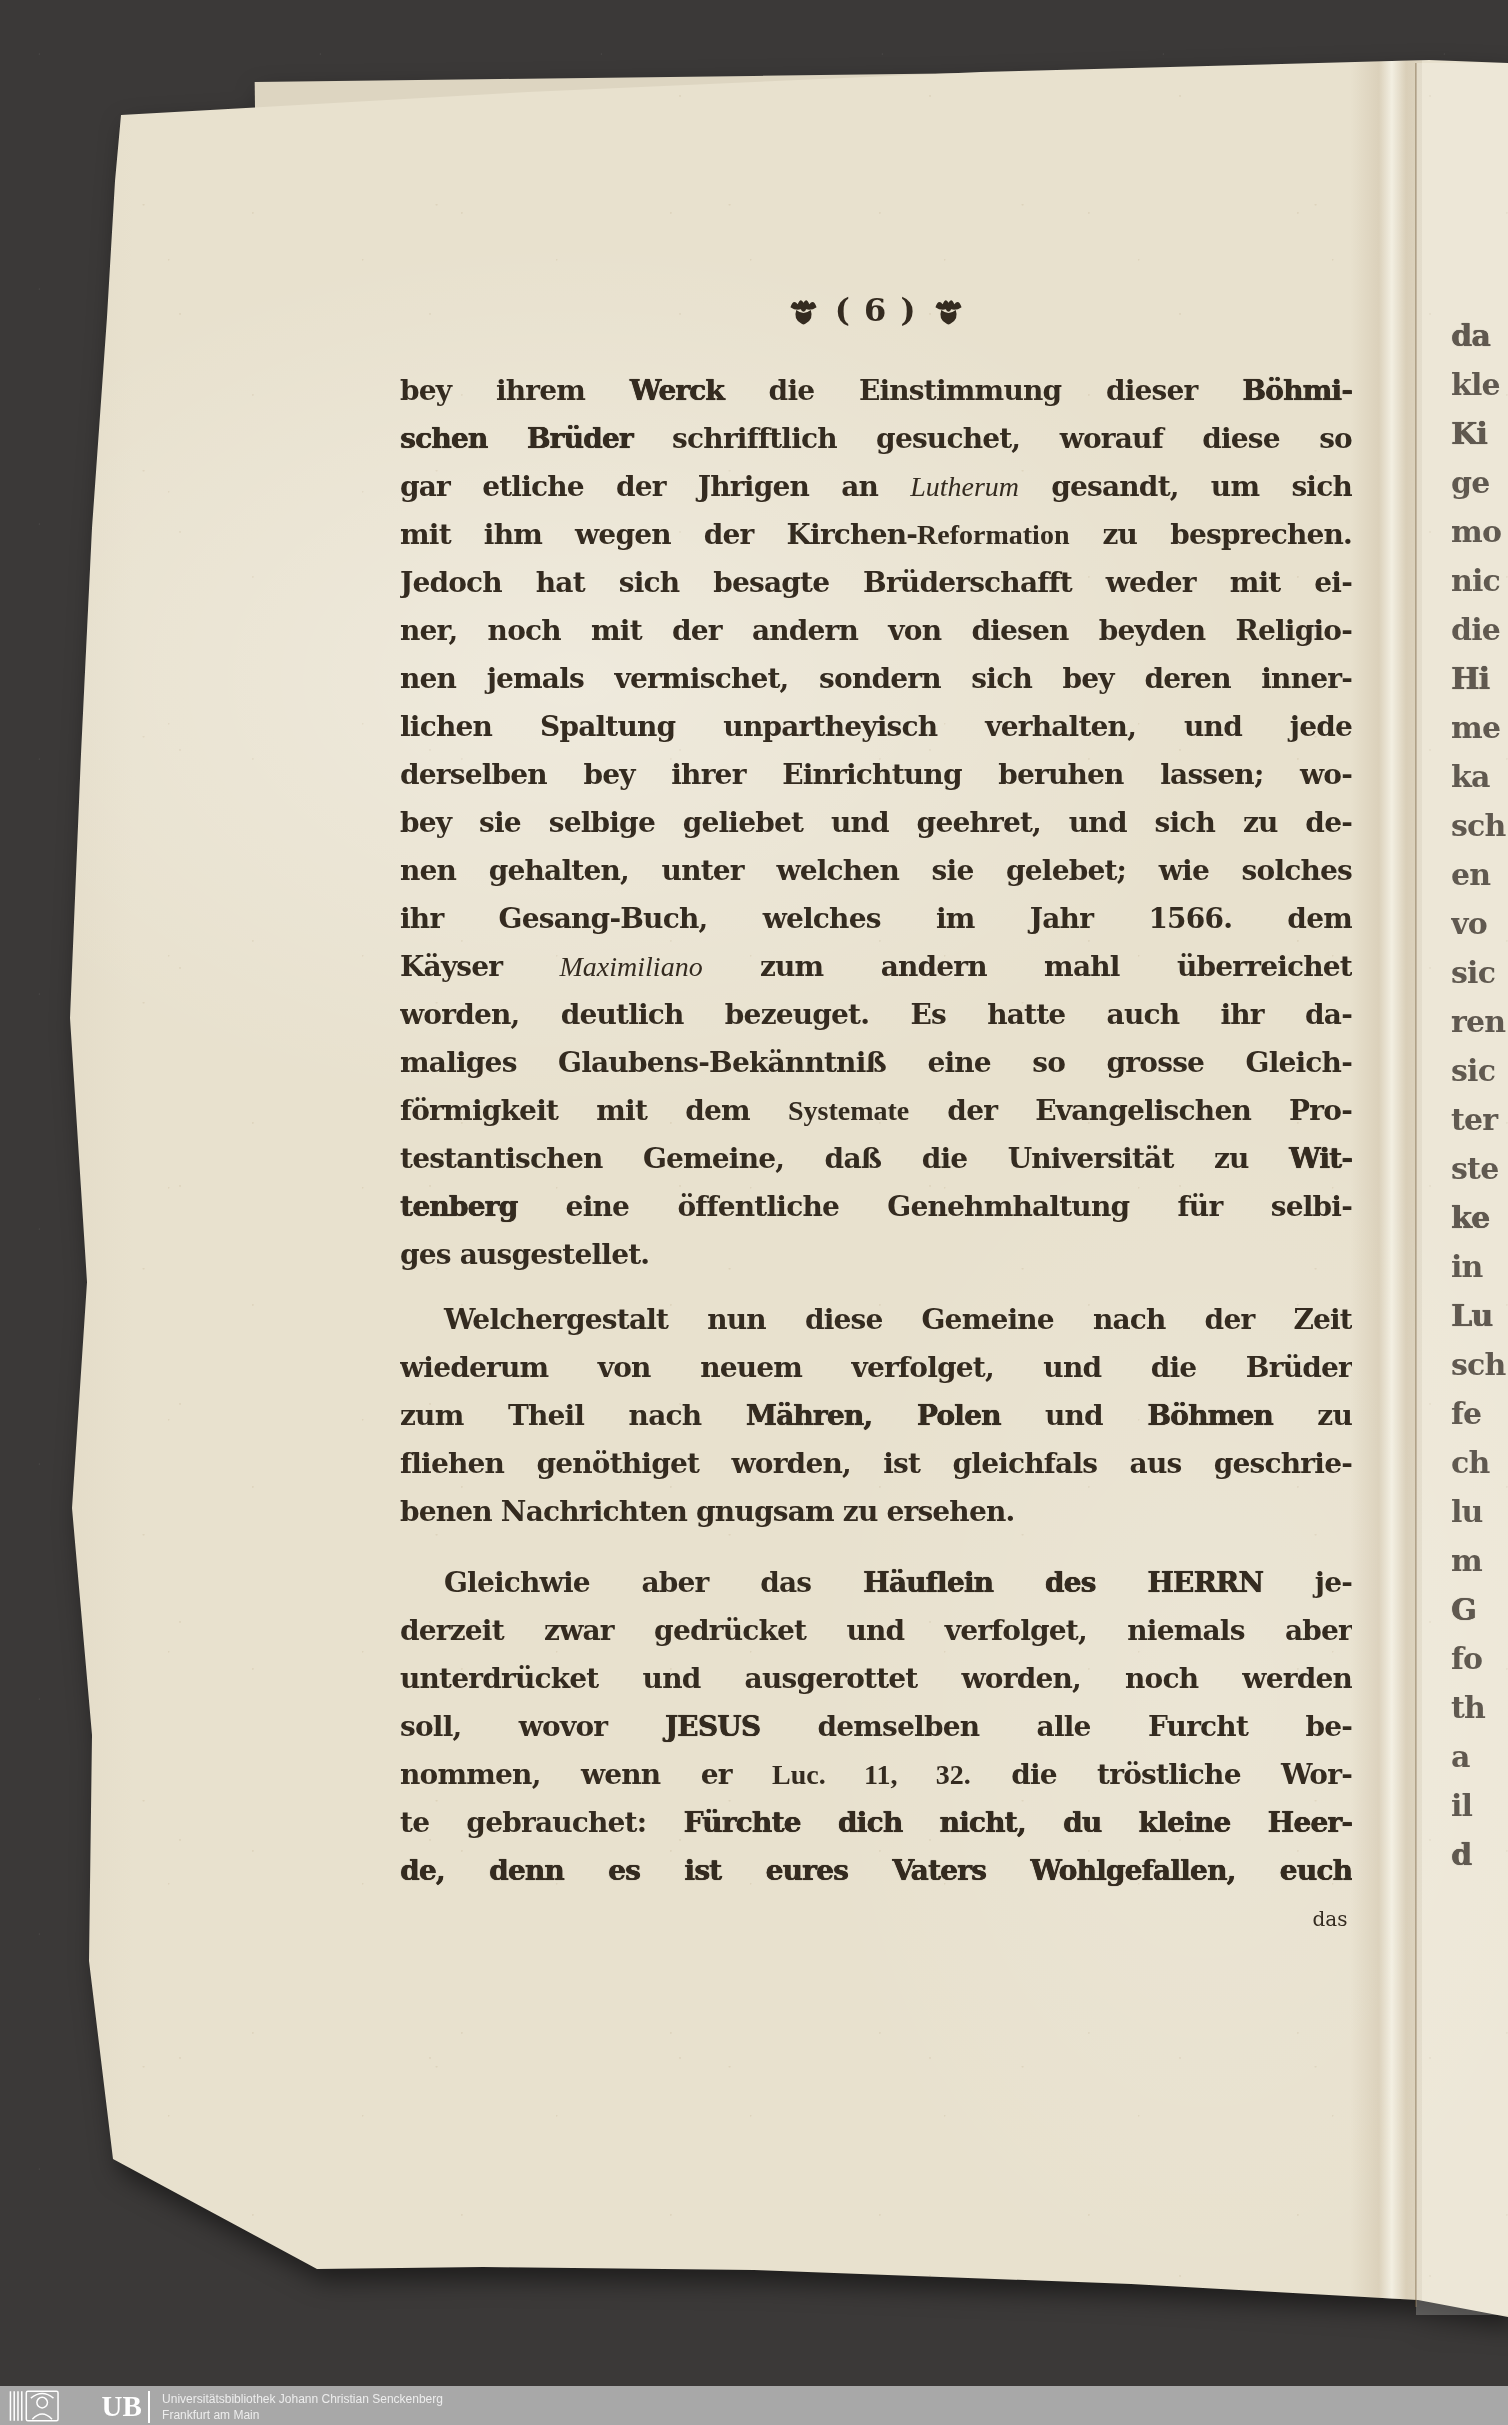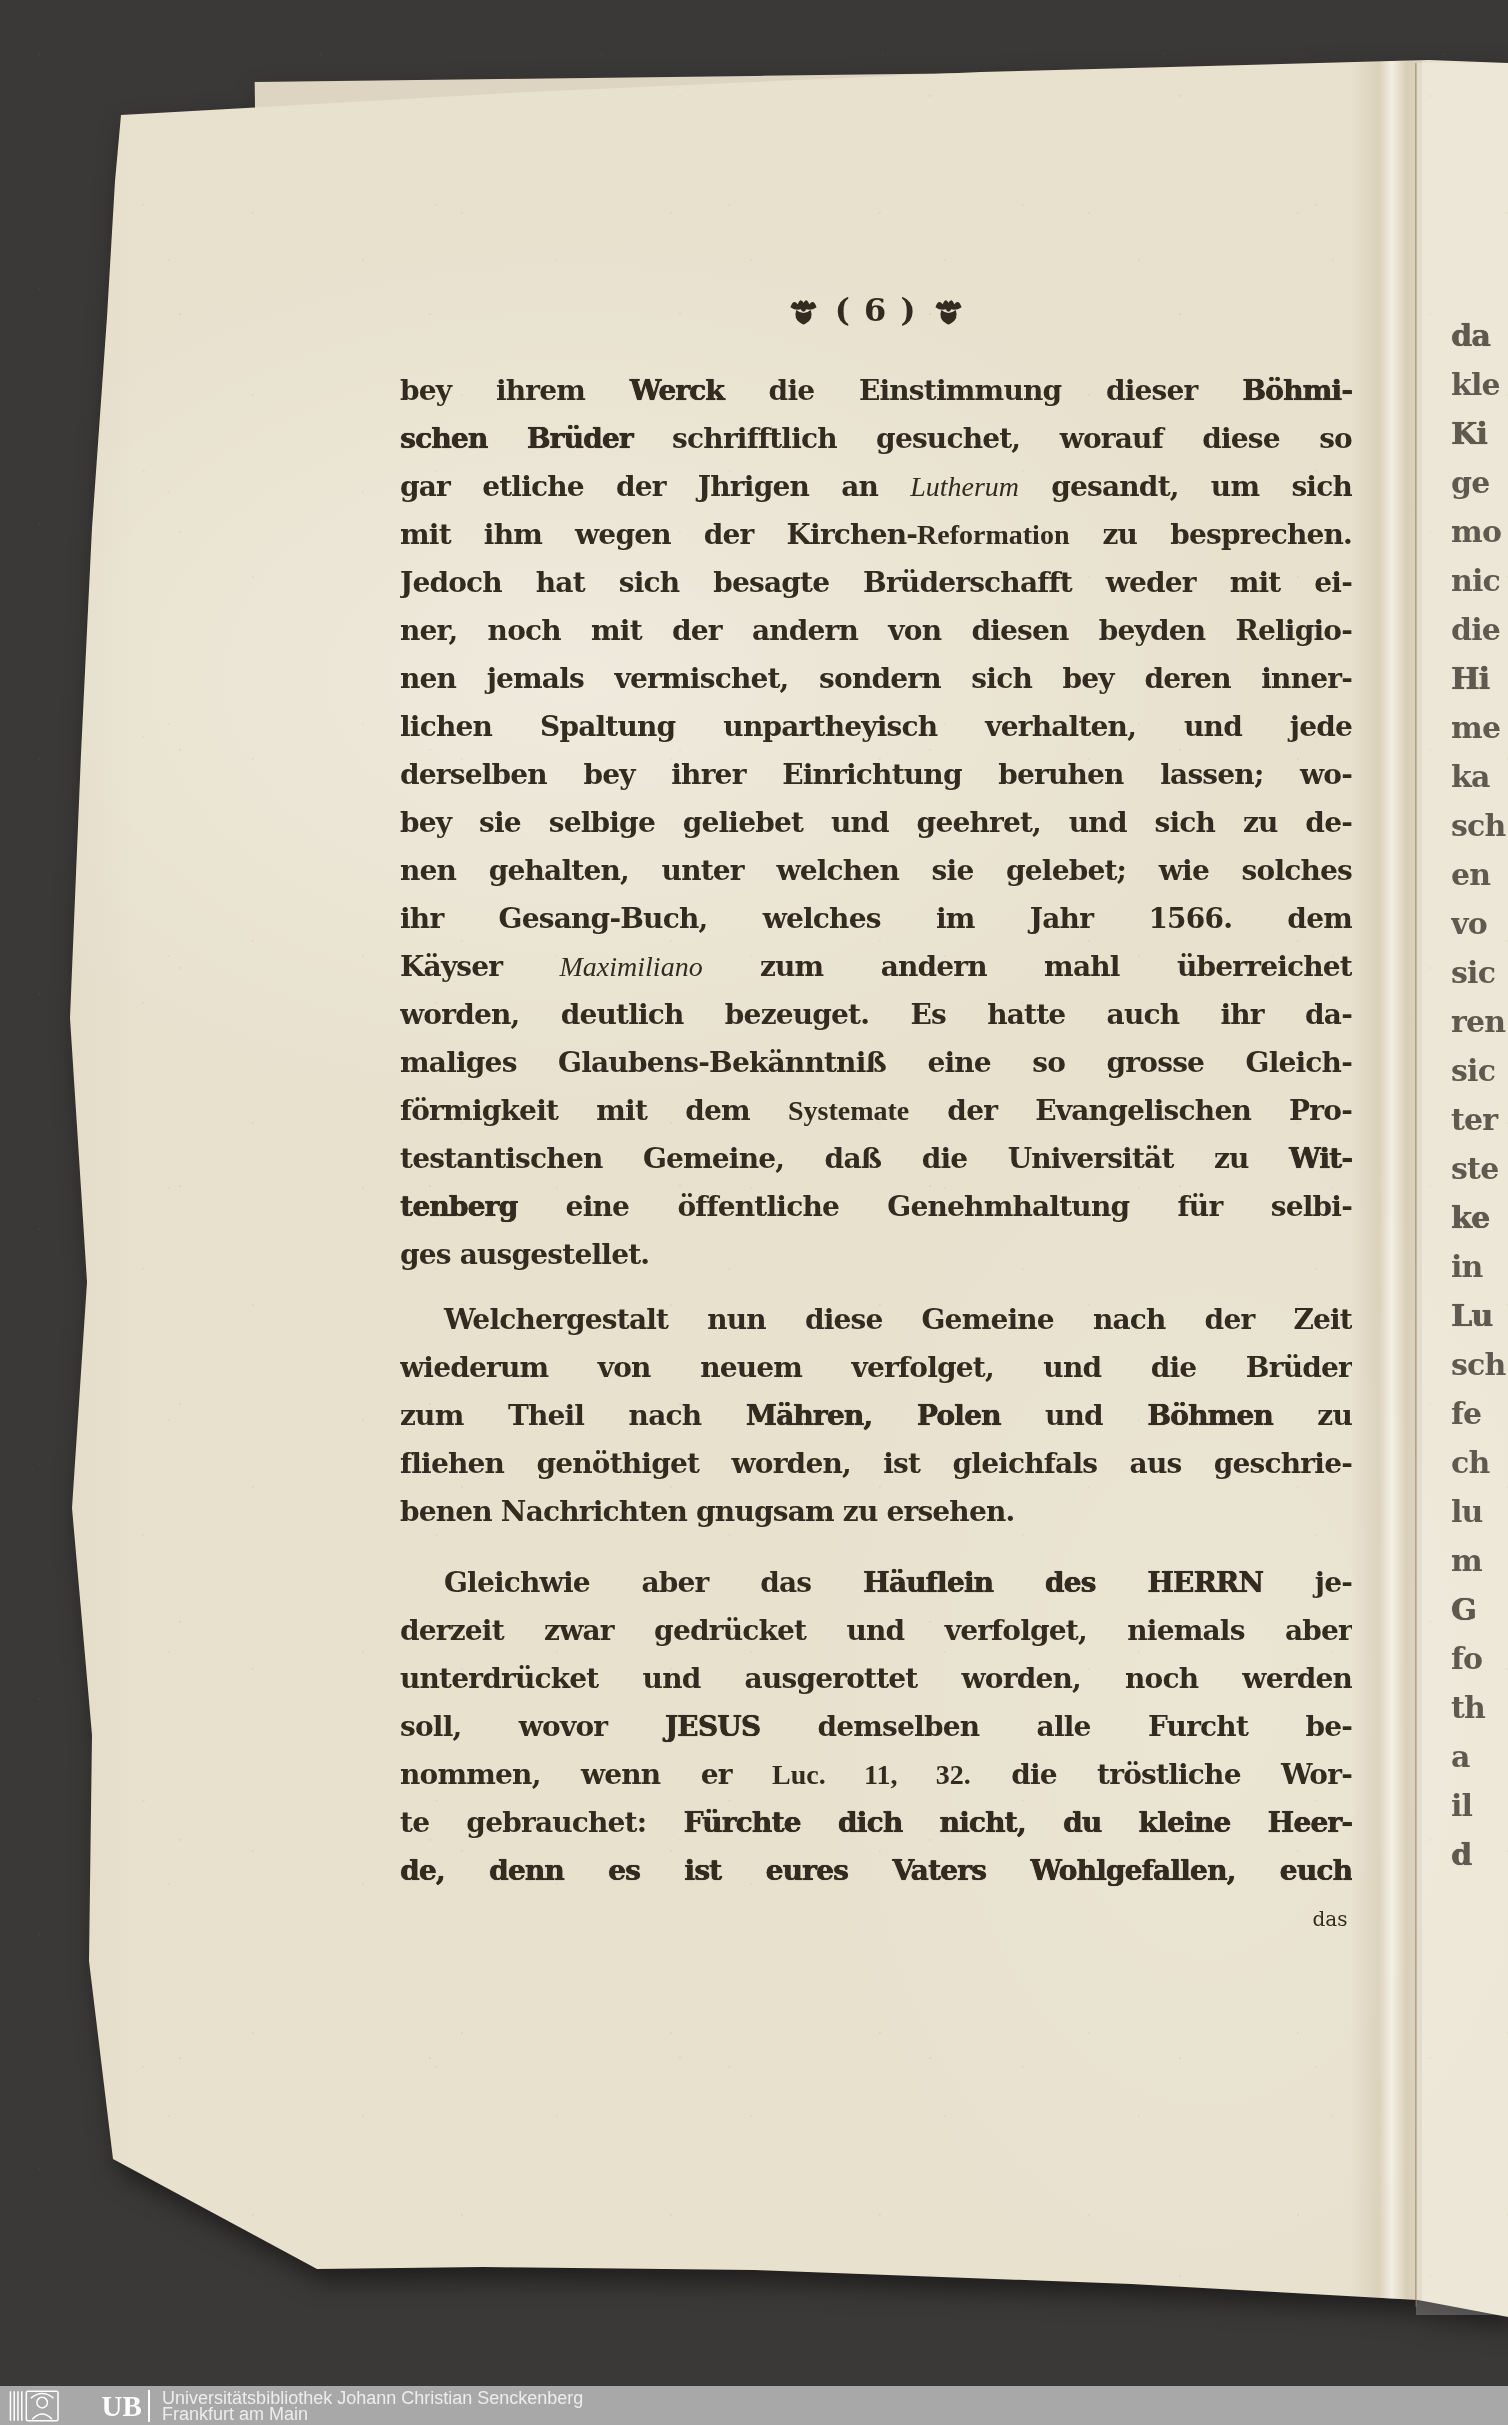--- a/index.html
+++ b/index.html
@@ -69,7 +69,7 @@
   .frag.b{text-shadow:0 0 0.8px currentColor,0.5px 0 currentColor;}
 
   .footer-bar{position:absolute;left:0;bottom:0;width:1508px;height:40px;background:#a8a8a8;}
-  .footer-inner{position:absolute;left:7.5px;top:3px;height:34px;display:flex;align-items:center;}
+  .footer-inner{position:absolute;left:7.5px;top:3px;height:34px;display:flex;align-items:flex-end;}
   .ub-mark{display:flex;align-items:center;height:34px;}
   .ub-mark svg{display:block;}
   .ub-letters{font-family:"Liberation Serif", serif;font-weight:bold;font-size:29px;color:#ffffff;

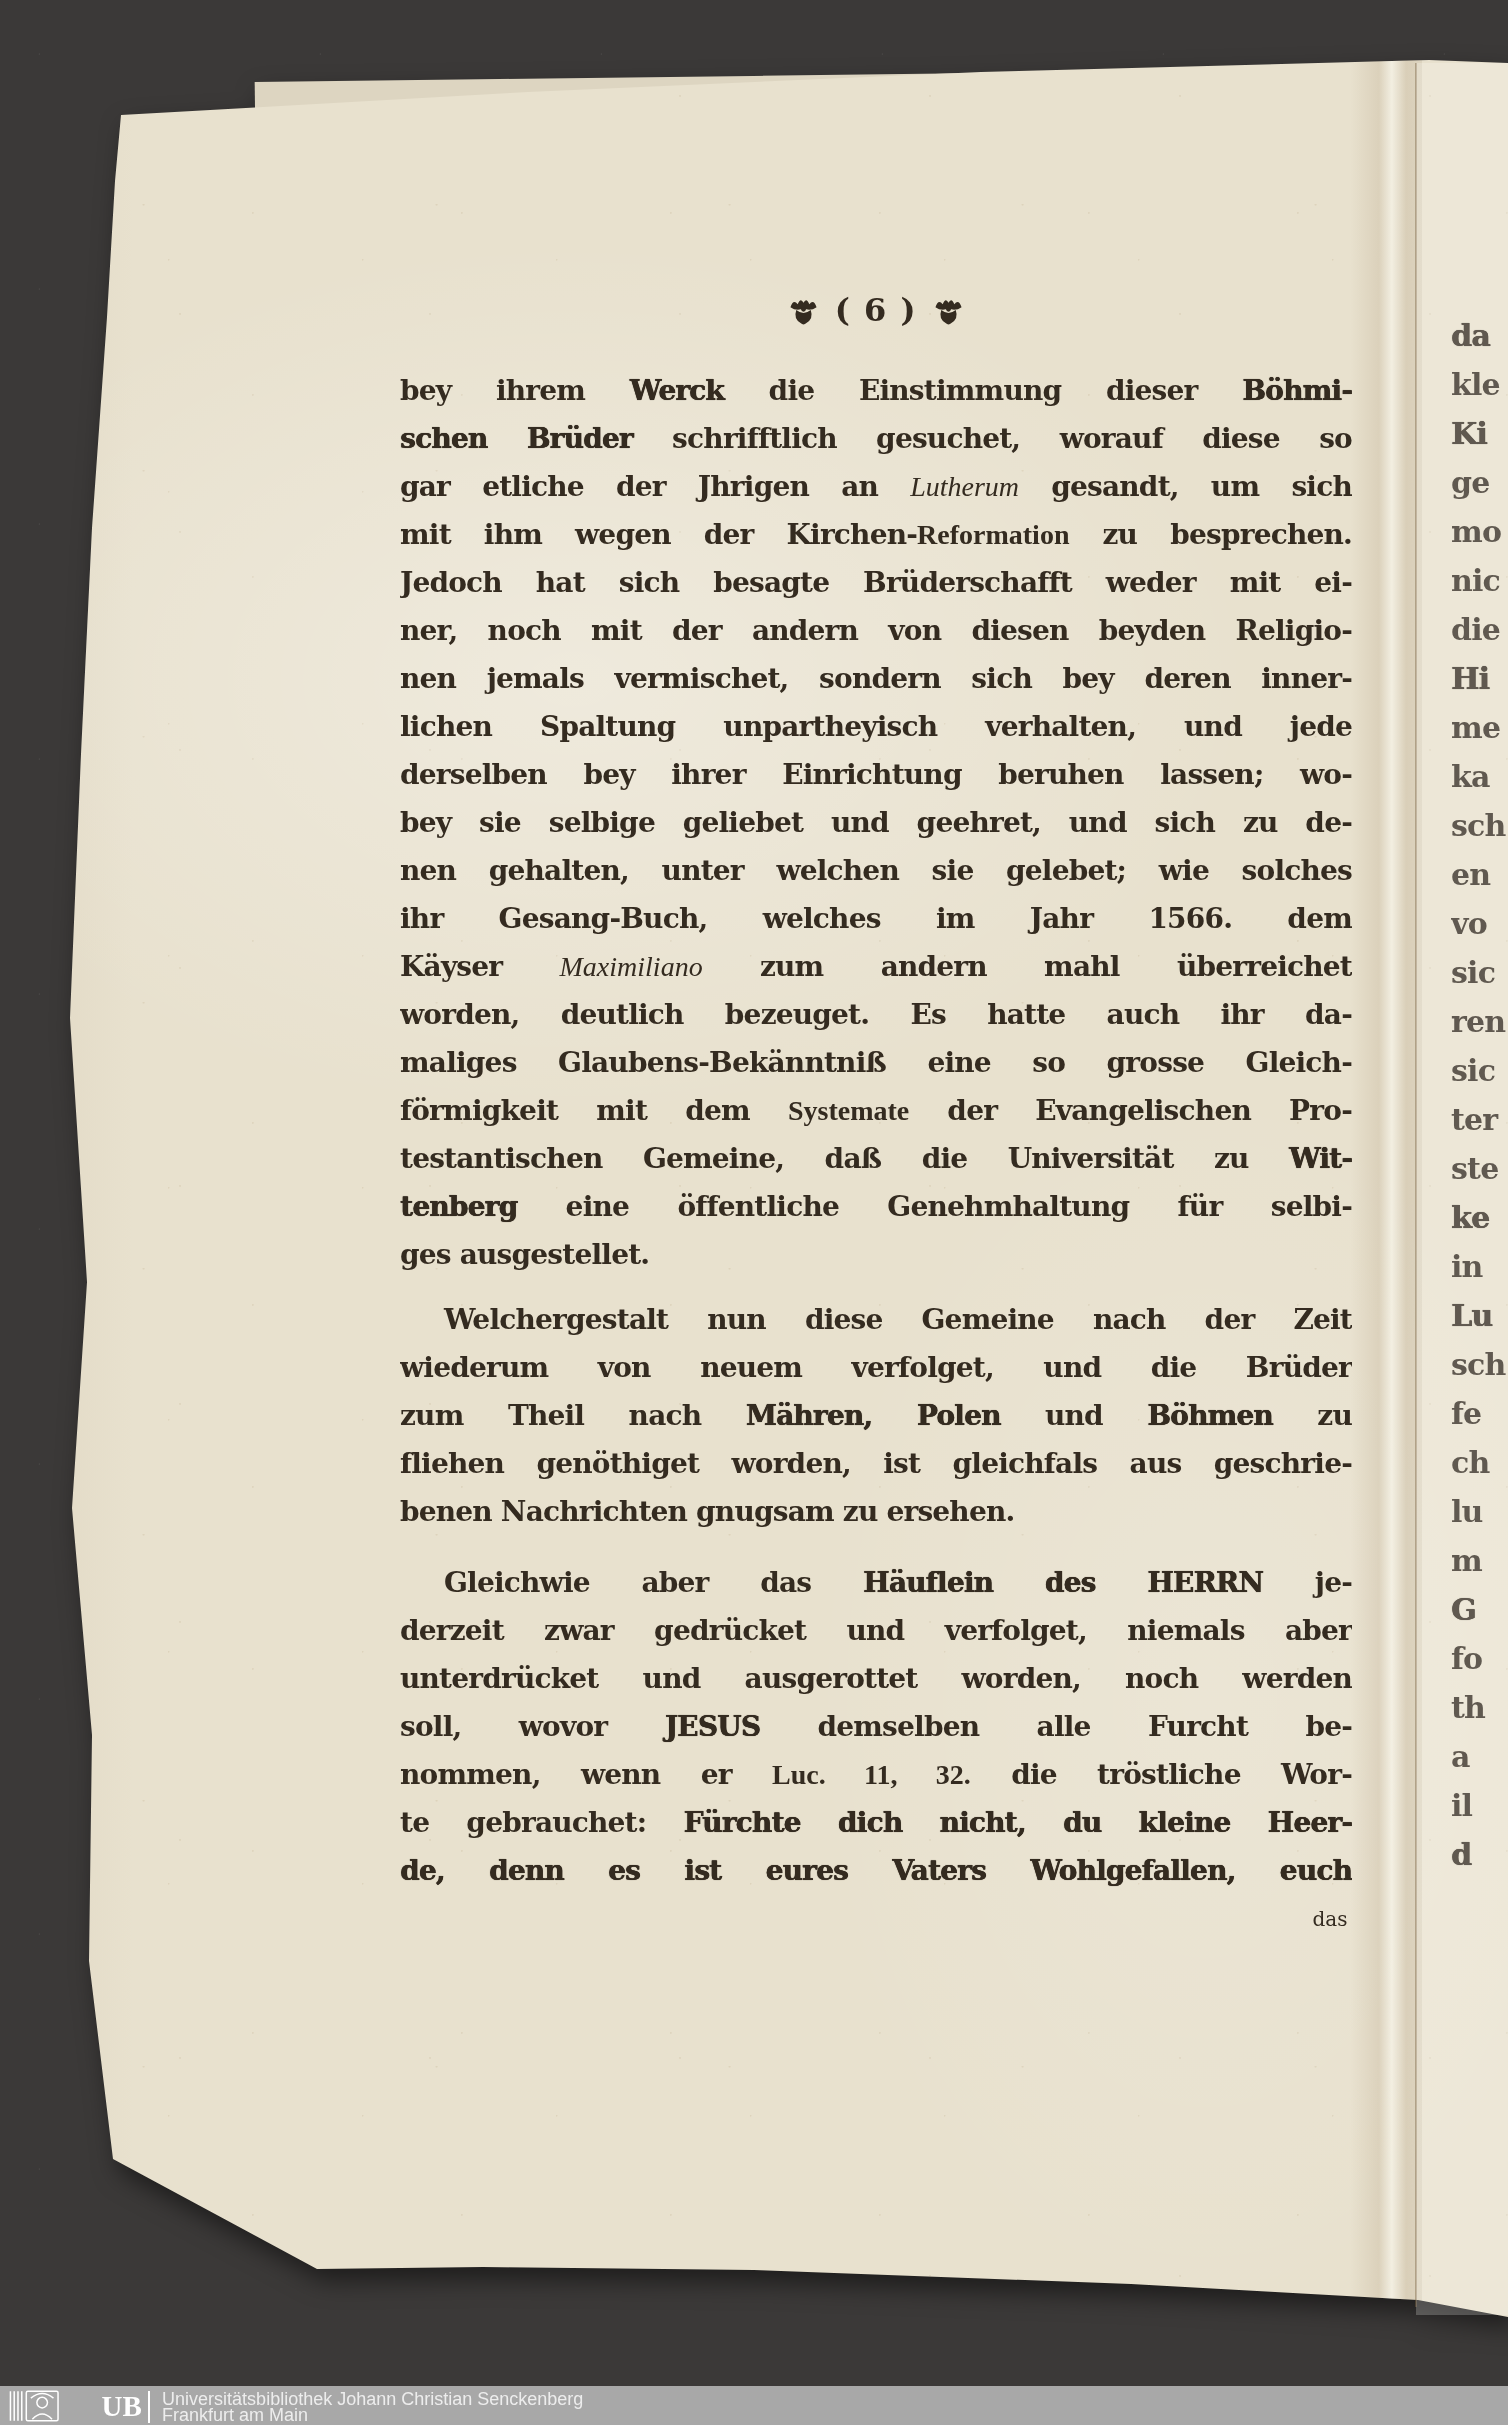--- a/index.html
+++ b/index.html
@@ -76,7 +76,7 @@
     line-height:34px;margin-left:3px;}
   .footer-divider{width:2.3px;height:32px;background:#ffffff;margin-left:6px;}
   .footer-text{margin-left:12px;font-family:"Liberation Sans", sans-serif;color:#ededed;
-    font-size:18px;line-height:16px;}
+    font-size:12px;line-height:16px;}
 </style>
 </head>
 <body>

